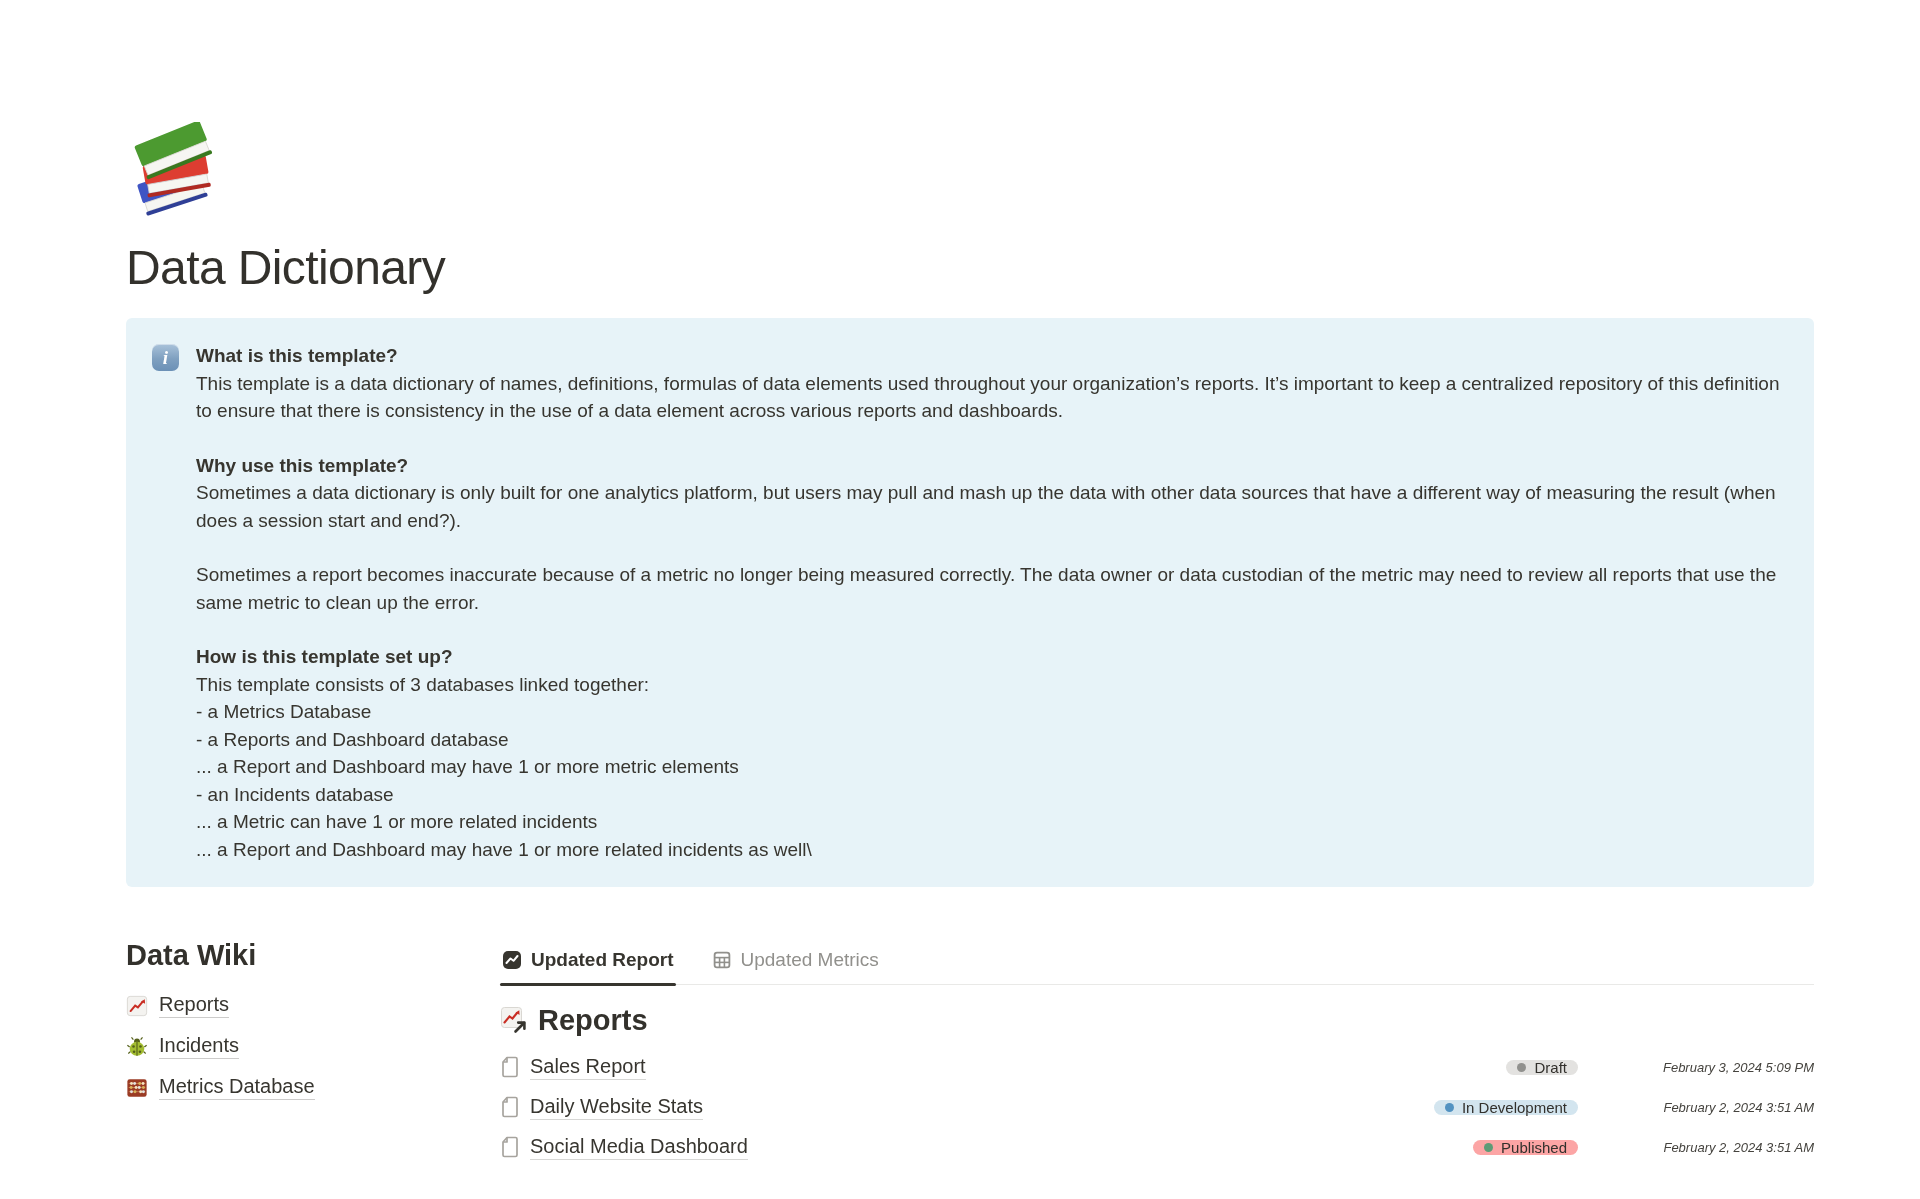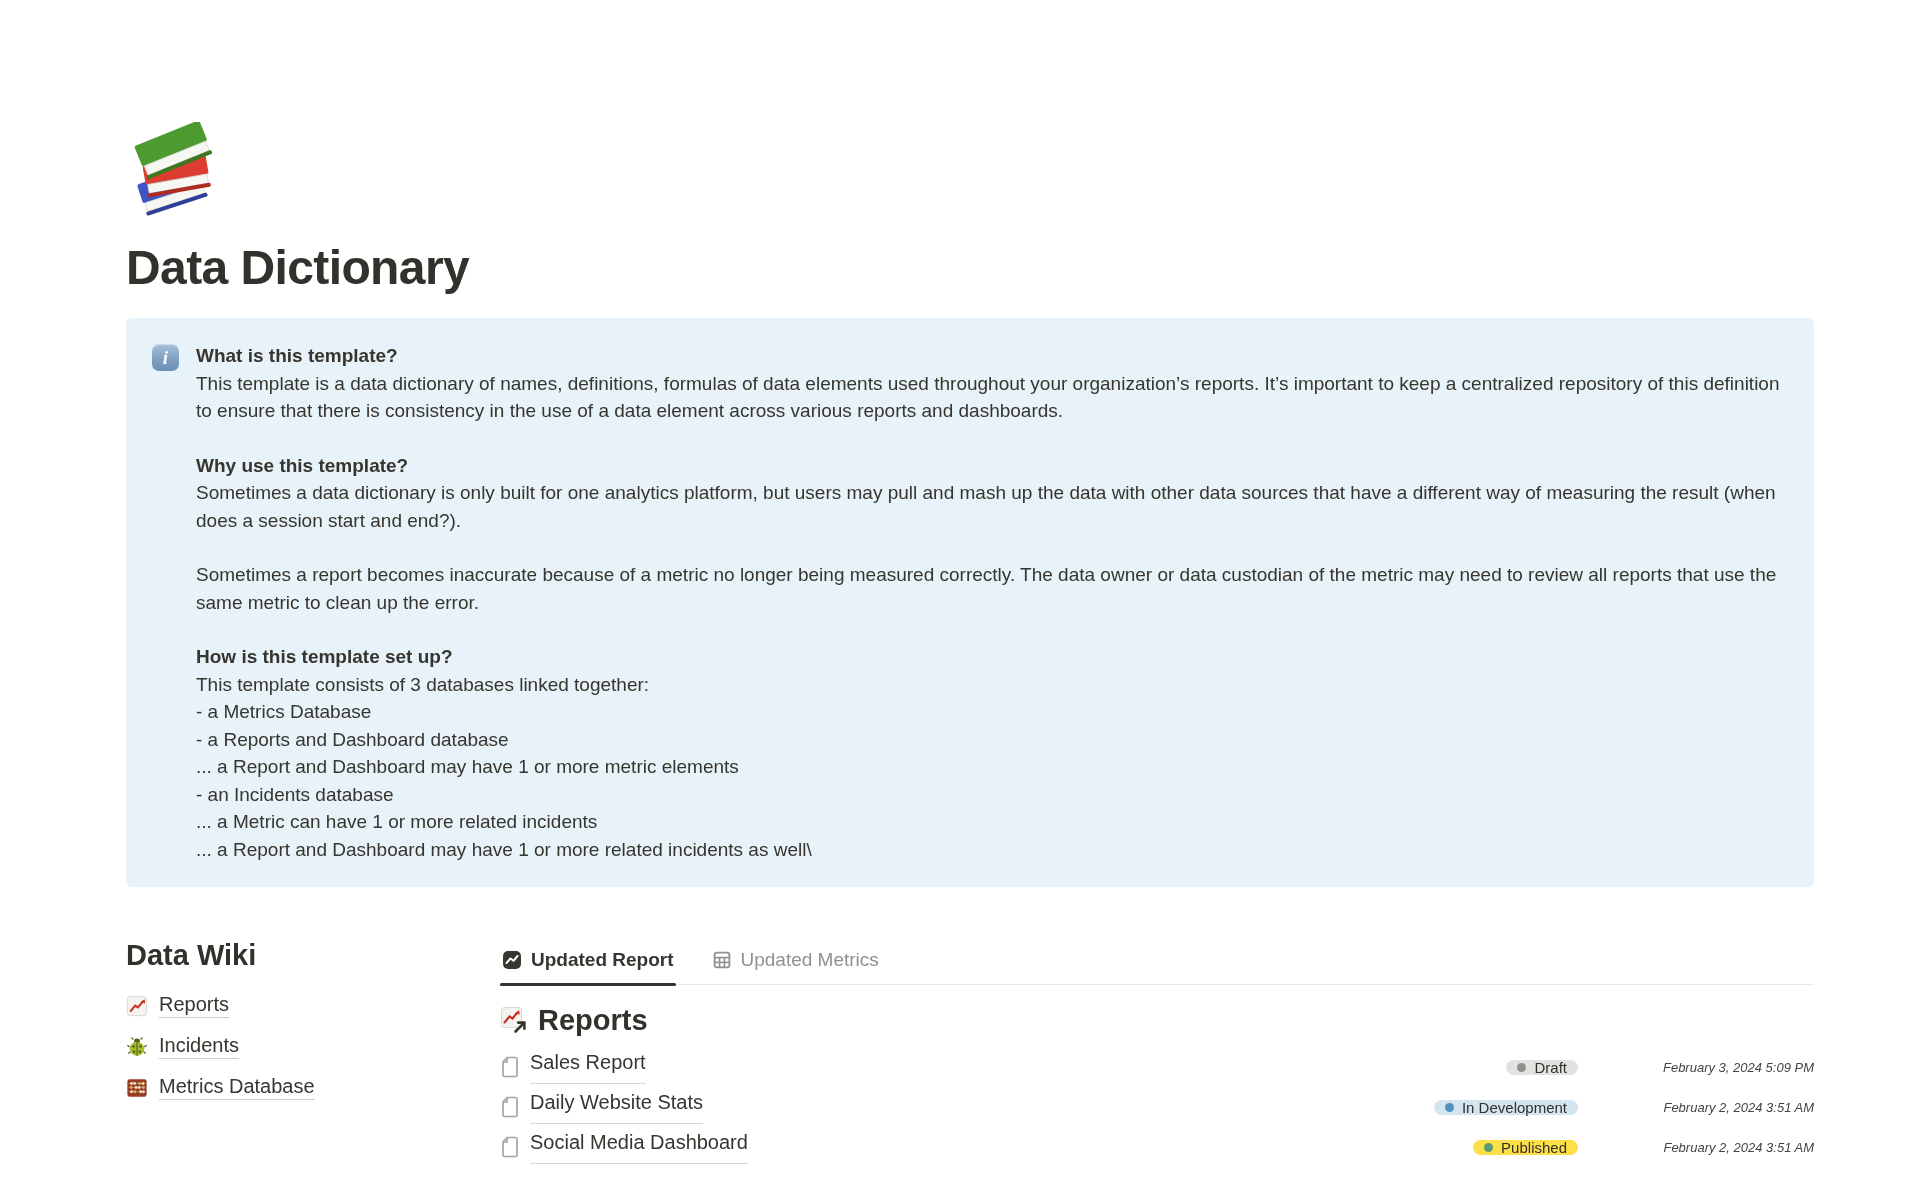--- a/index.html
+++ b/index.html
@@ -15,7 +15,7 @@
   .page-icon svg { width:104px; height:104px; display:block; }
 
   .page-title {
-    font-size:48px; font-weight:700; line-height:56px;
+    font-size:48px; font-weight:400; line-height:56px;
     margin:14px 0 0 0; color:#33312c; letter-spacing:-0.6px;
   }
 

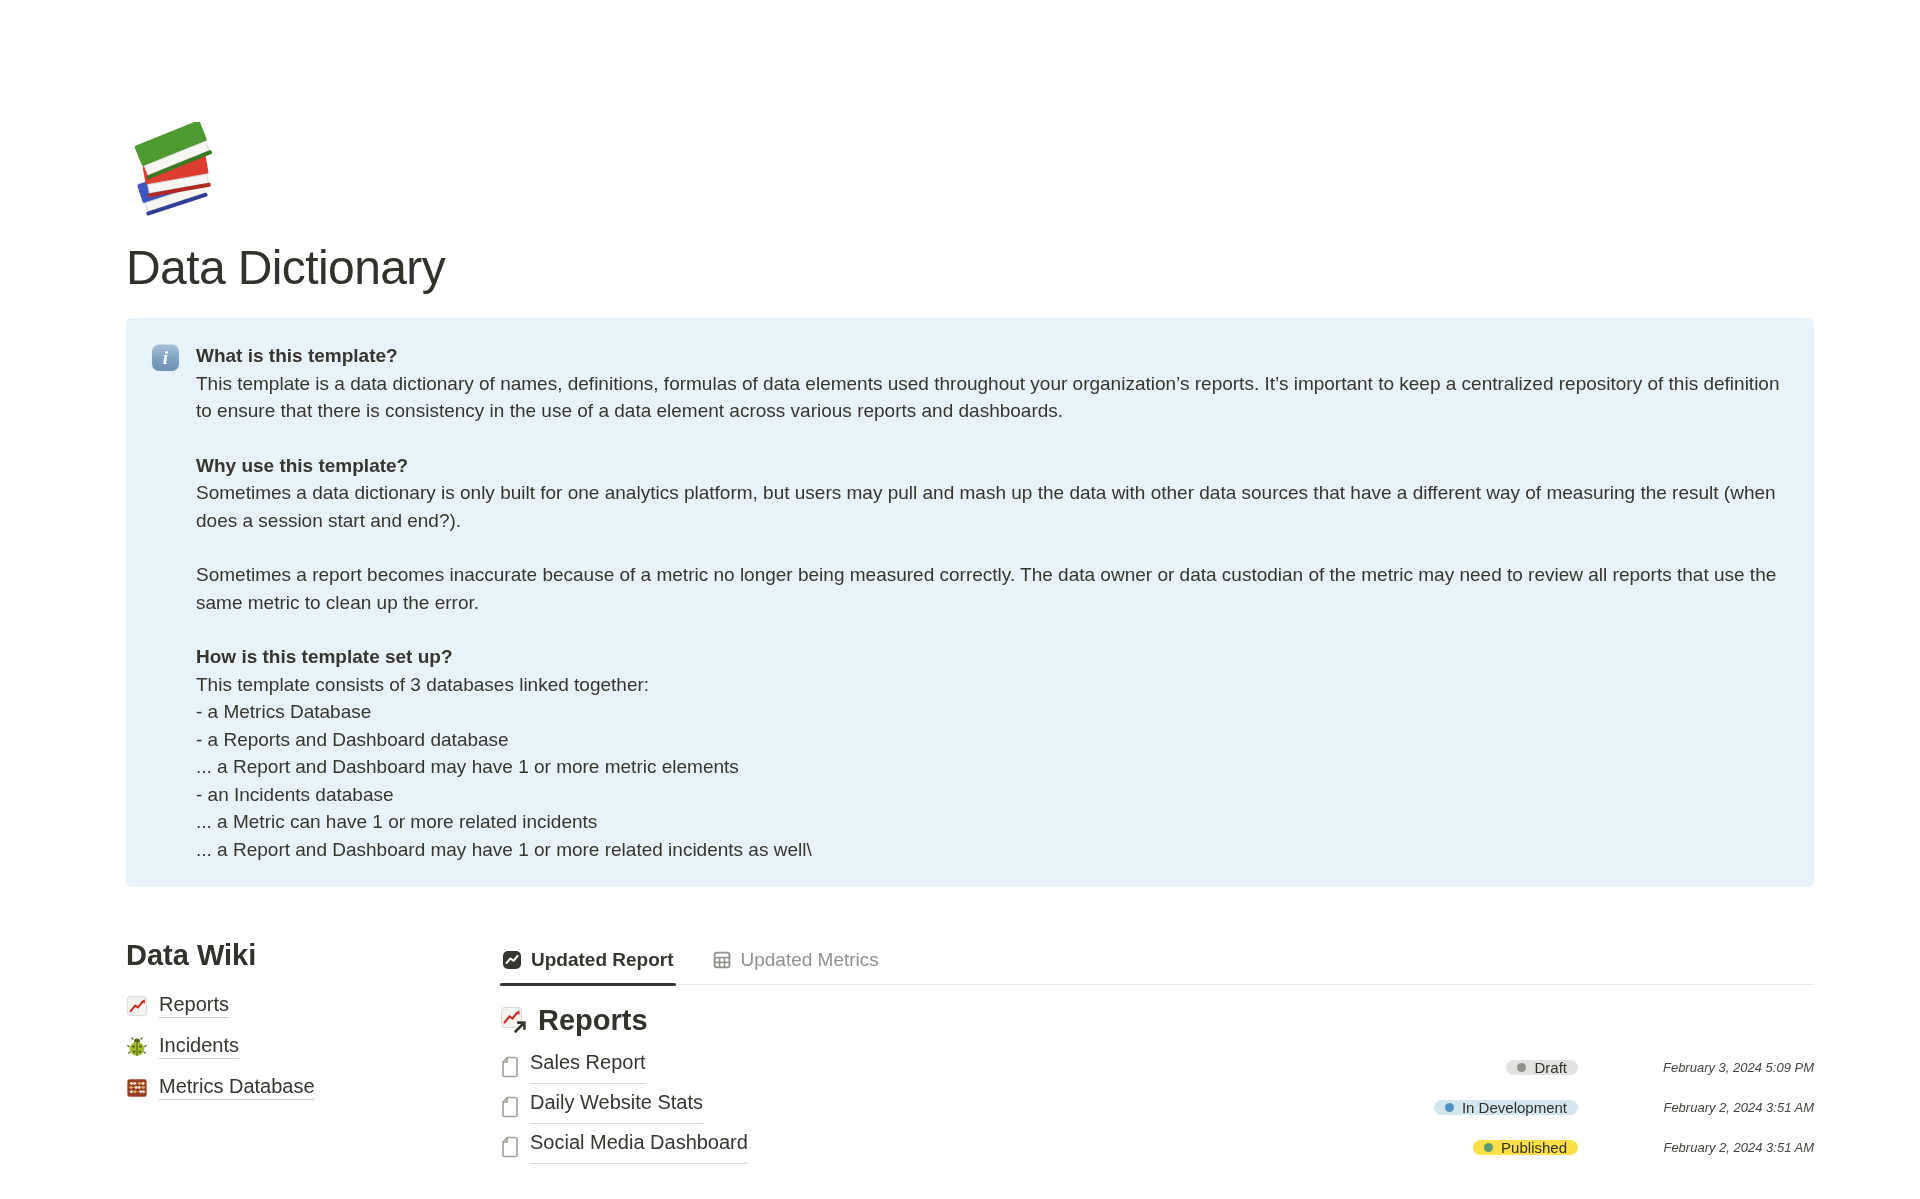--- a/index.html
+++ b/index.html
@@ -60,7 +60,7 @@
   .row { display:flex; align-items:center; height:40px; cursor:pointer; }
   .page-glyph { width:20px; height:22px; flex:none; }
   .row-title { font-size:20px; font-weight:500; color:#37352f; margin-left:10px;
-    border-bottom:1px solid rgba(55,53,47,.2); padding-bottom:9px; }
+    border-bottom:1px solid rgba(55,53,47,.2); padding-bottom:1px; }
   .row-spacer { flex:1; }
   .badge { height:15px; border-radius:12px; display:flex; align-items:center;
     gap:8px; padding:0 11px; font-size:15px; color:#32302c; flex:none; }

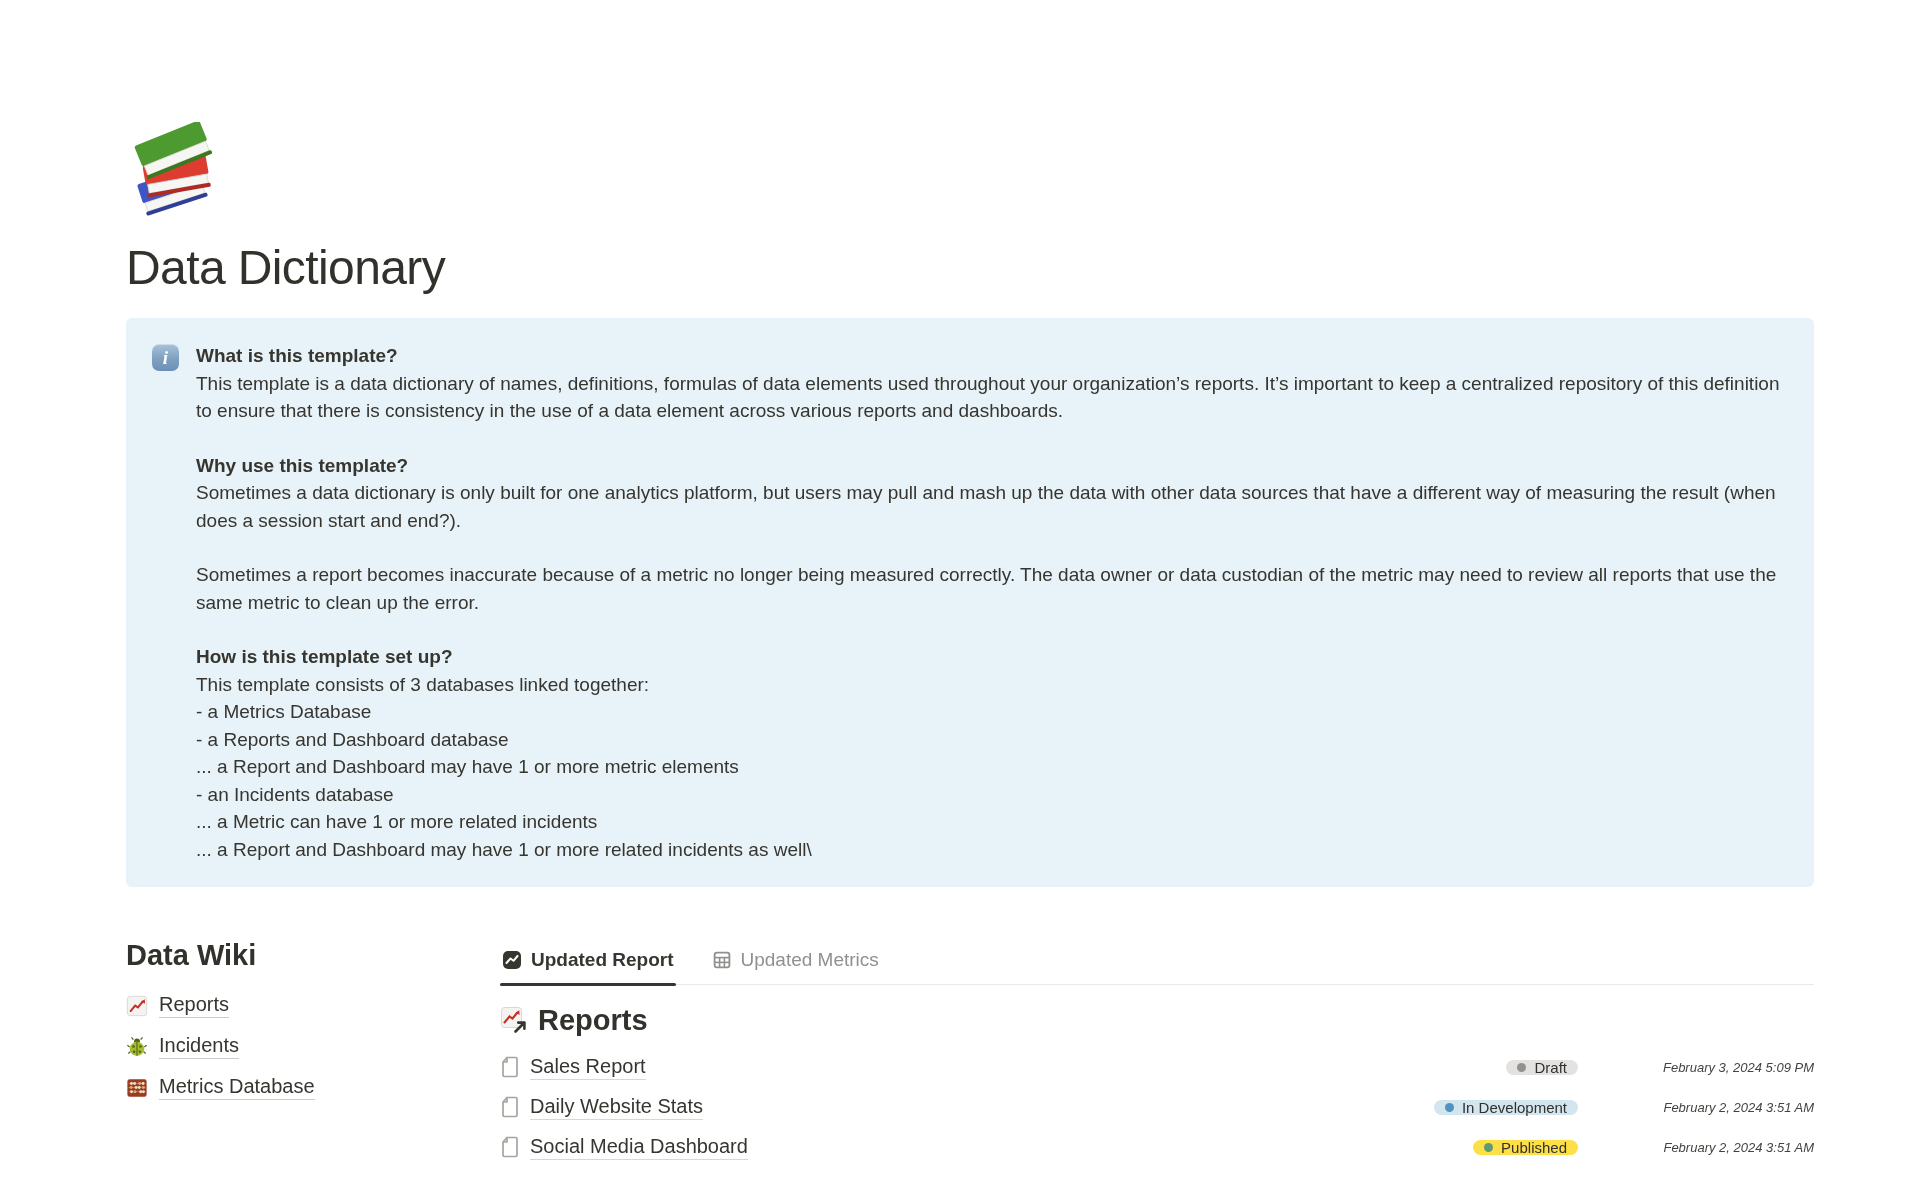--- a/index.html
+++ b/index.html
@@ -67,7 +67,7 @@
   .badge .dot { width:9px; height:9px; border-radius:50%; flex:none; }
   .badge.gray  { background:#e3e2e0; } .badge.gray  .dot { background:#91918e; }
   .badge.blue  { background:#d3e5ef; } .badge.blue  .dot { background:#5292c1; }
-  .badge.green { background:#fde047;justify-content:flex-end; } .badge.green .dot { background:#5d9b76; }
+  .badge.green { background:#fca5a5;justify-content:flex-end; } .badge.green .dot { background:#5d9b76; }
   .row-date { width:218px; text-align:right; font-size:13px; color:#45433e;
     margin-left:18px; flex:none; white-space:nowrap;font-style:italic; }
 </style>

